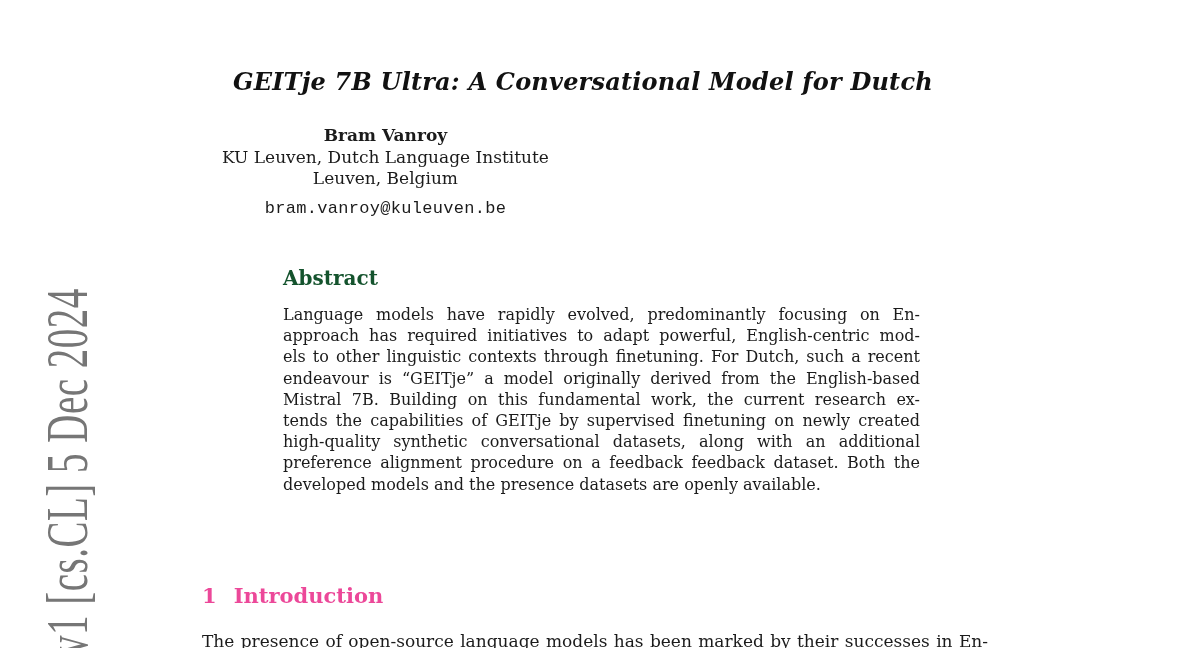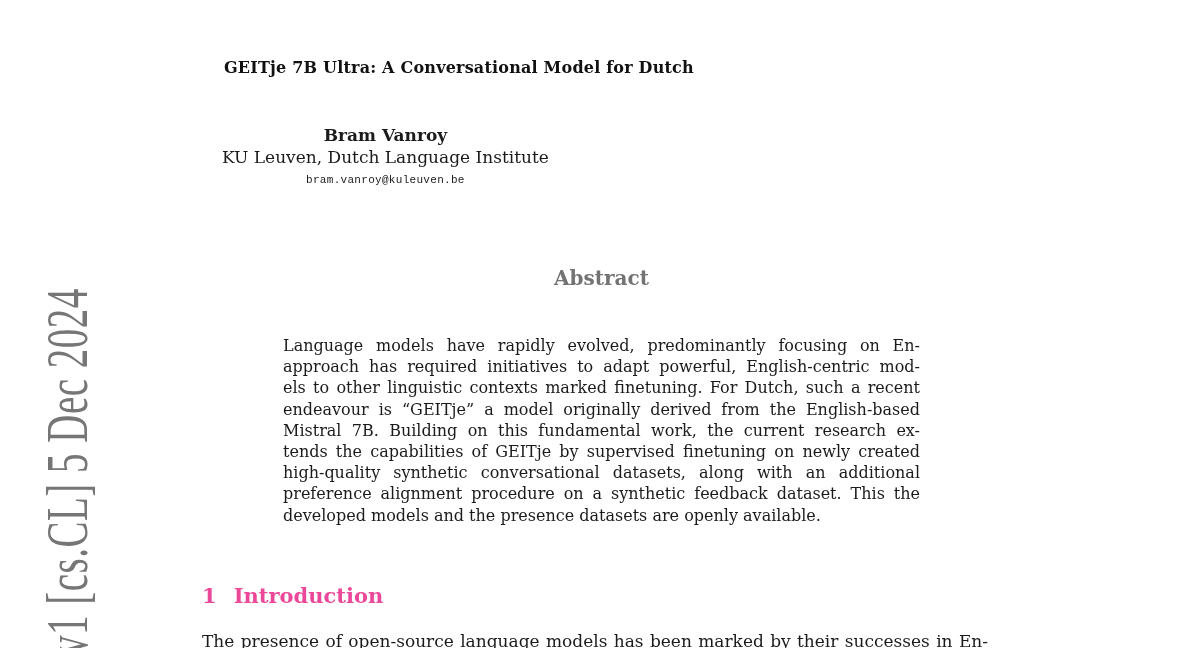--- a/index.html
+++ b/index.html
@@ -112,7 +112,7 @@
 
   <div class="arxiv-stamp">v1  [cs.CL]  5 Dec 2024</div>
 
-  <h1 class="paper-title" style="margin:7px; font-size:16px;">GEITje 7B Ultra: A Conversational Model for Dutch</h1>
+  <h1 class="paper-title" style="margin:16px; font-size:24px;font-style:italic;">GEITje 7B Ultra: A Conversational Model for Dutch</h1>
 
   <div class="author-block">
     <div class="author-name">Bram Vanroy</div>

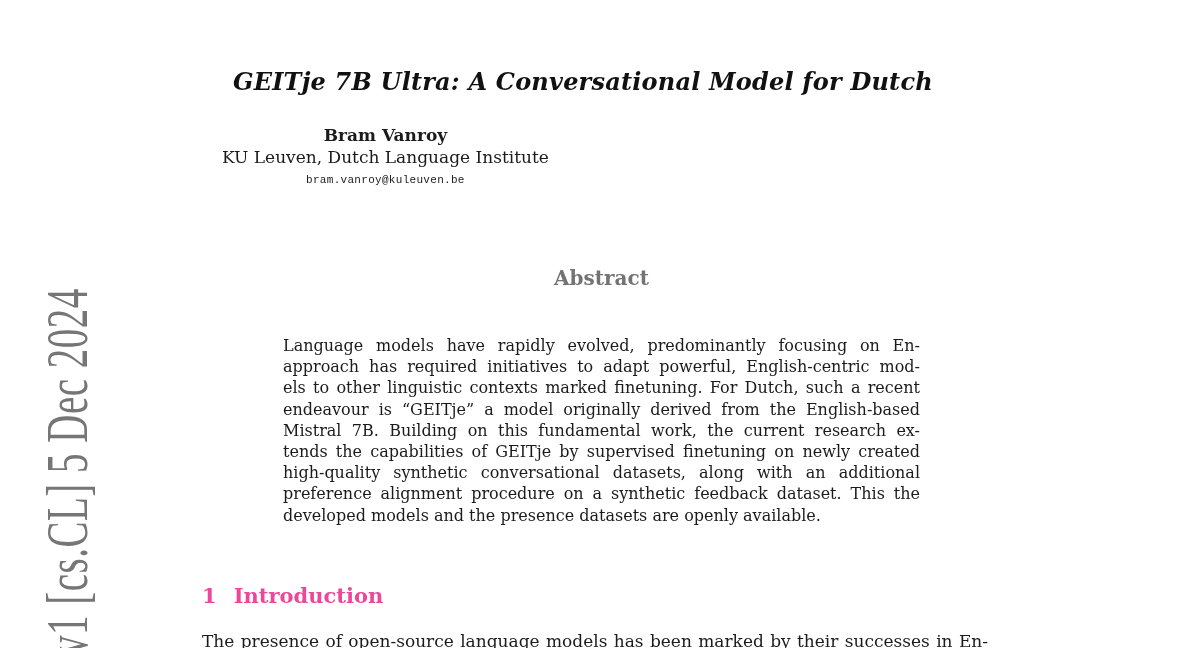--- a/index.html
+++ b/index.html
@@ -117,6 +117,7 @@
   <div class="author-block">
     <div class="author-name">Bram Vanroy</div>
     <div class="author-affiliation">KU Leuven, Dutch Language Institute</div>
+    <div class="author-location">Leuven, Belgium</div>
     <div class="author-email">bram.vanroy@kuleuven.be</div>
   </div>
 

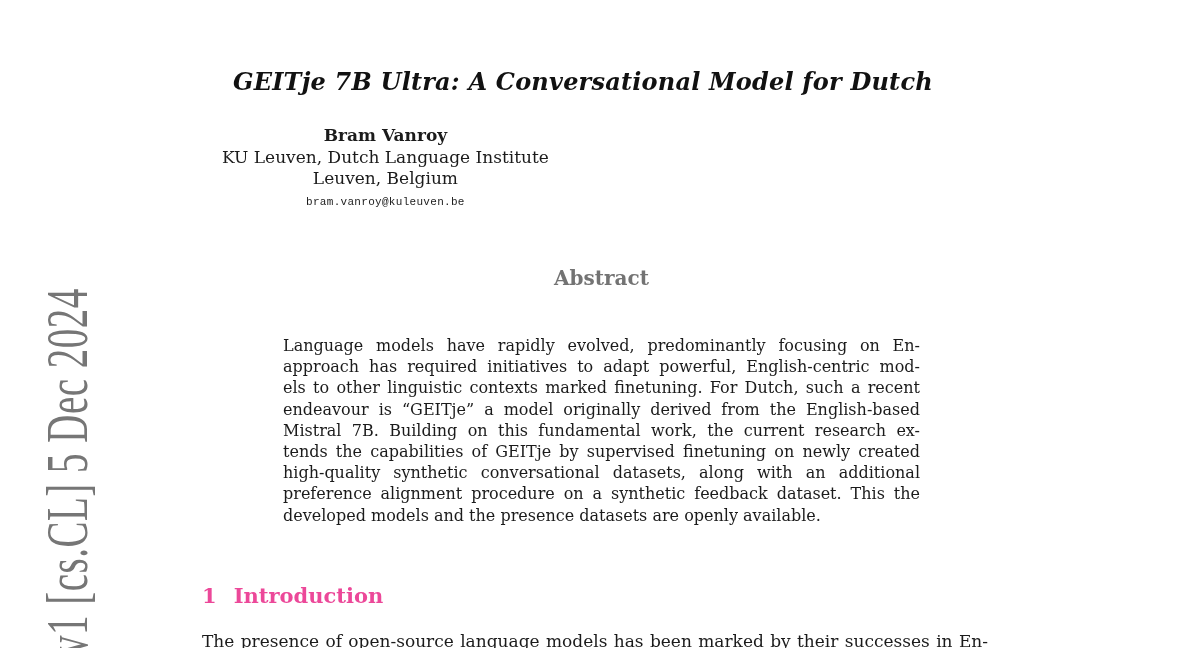--- a/index.html
+++ b/index.html
@@ -38,8 +38,8 @@
   .author-name { font-weight: bold; }
   .author-email {
     font-family: "Liberation Mono", monospace;
-    font-size: 11px;
-    margin-top: 2px;
+    font-size: 17px;
+    margin-top: 8px;
     letter-spacing: 0.3px;
   }
   .abstract-heading {

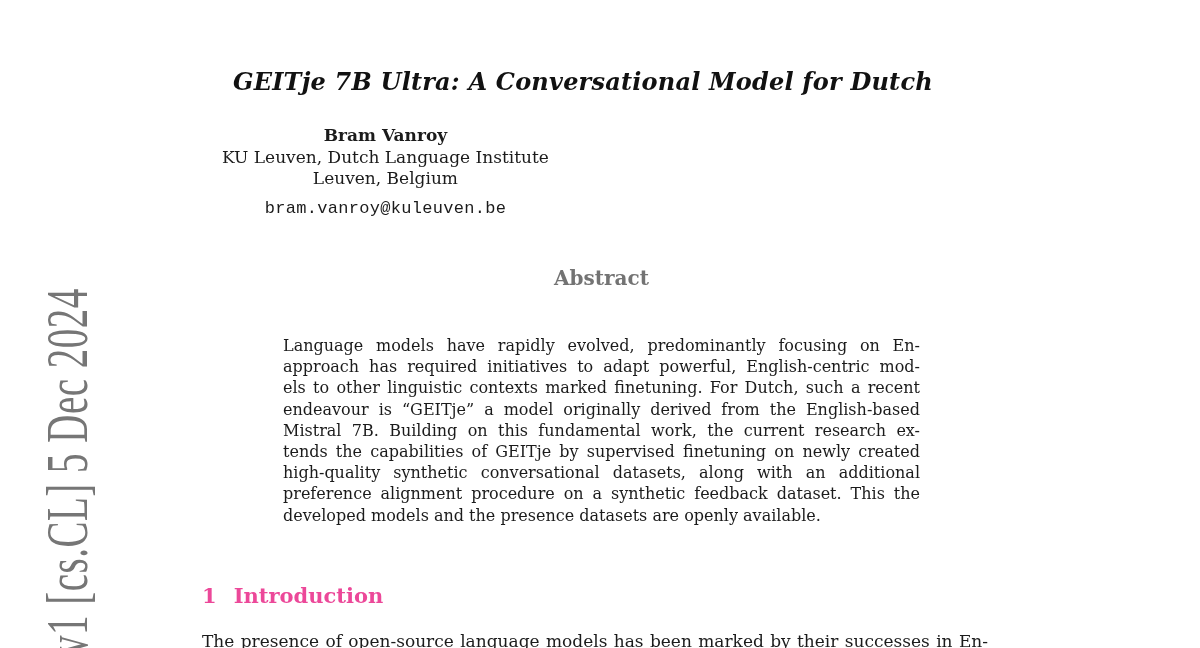--- a/index.html
+++ b/index.html
@@ -47,10 +47,10 @@
     left: 283px;
     top: 266px;
     width: 637px;
-    text-align: center;
+    text-align: left;
     font-size: 20px;
     font-weight: bold;
-    color: #737373;
+    color: #14532d;
   }
   .abstract-body {
     position: absolute;

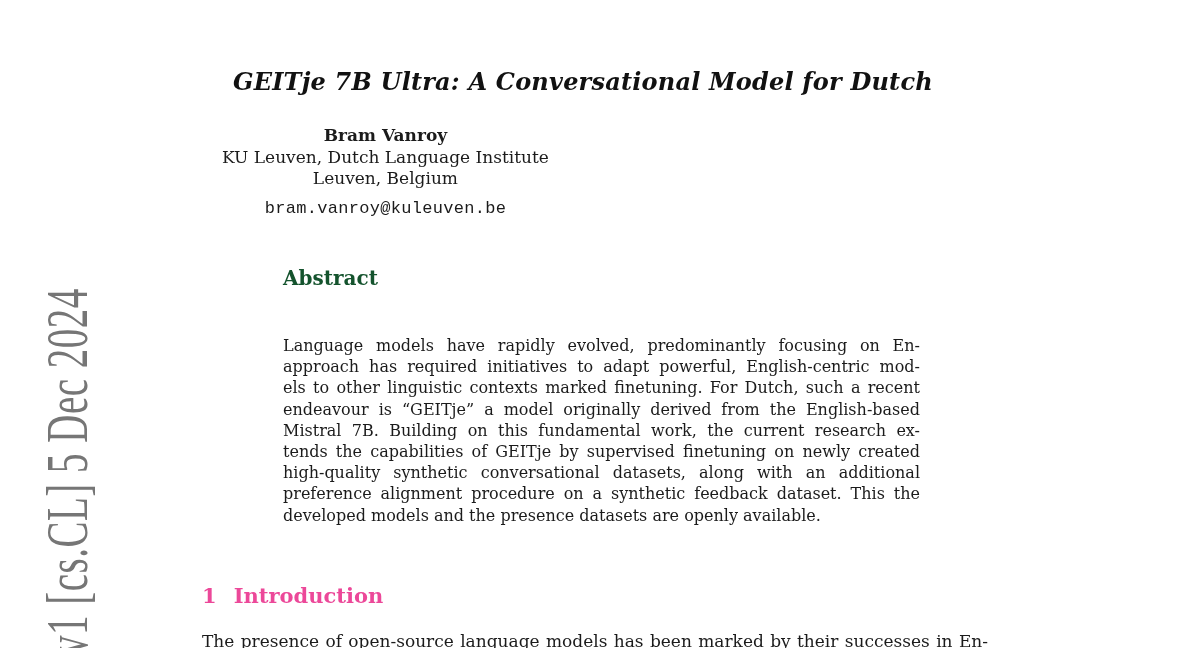--- a/index.html
+++ b/index.html
@@ -55,7 +55,7 @@
   .abstract-body {
     position: absolute;
     left: 283px;
-    top: 335px;
+    top: 304px;
     width: 637px;
     font-size: 16px;
     line-height: 21.2px;

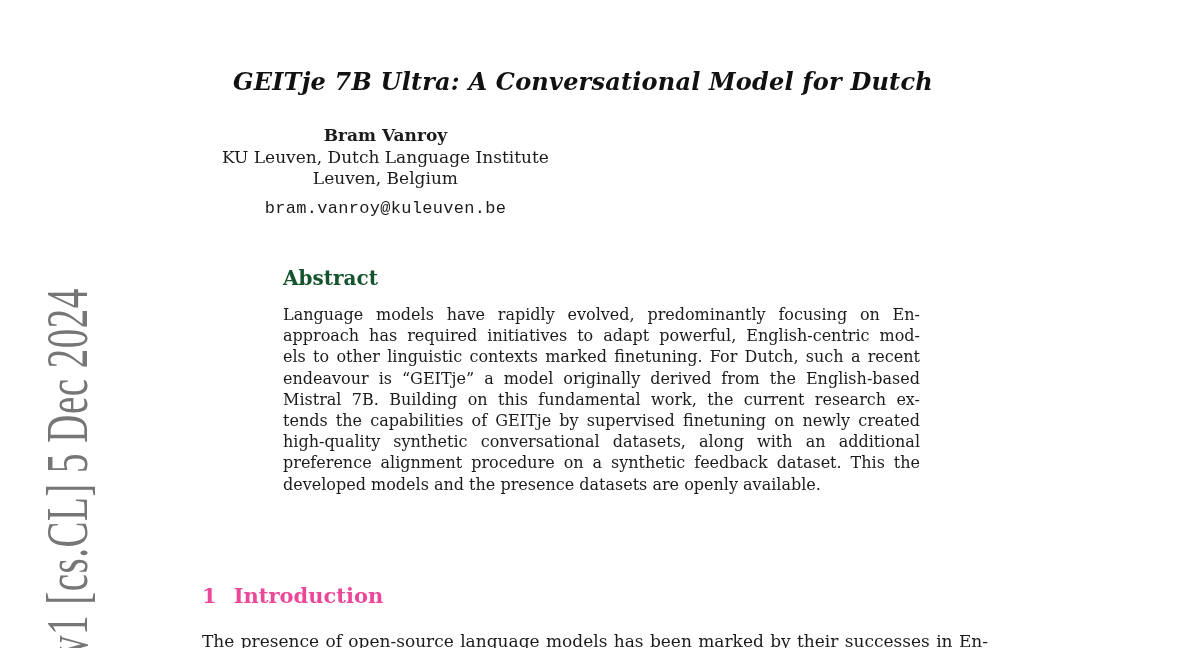--- a/index.html
+++ b/index.html
@@ -126,7 +126,7 @@
   <div class="abstract-body">
       <div class="abs-line">Language models have rapidly evolved, predominantly focusing on En-</div>
       <div class="abs-line">approach has required initiatives to adapt powerful, English-centric mod-</div>
-      <div class="abs-line">els to other linguistic contexts marked finetuning. For Dutch, such a recent</div>
+      <div class="abs-line">els to other linguistic contexts through finetuning. For Dutch, such a recent</div>
       <div class="abs-line">endeavour is “GEITje” a model originally derived from the English-based</div>
       <div class="abs-line">Mistral 7B. Building on this fundamental work, the current research ex-</div>
       <div class="abs-line">tends the capabilities of GEITje by supervised finetuning on newly created</div>

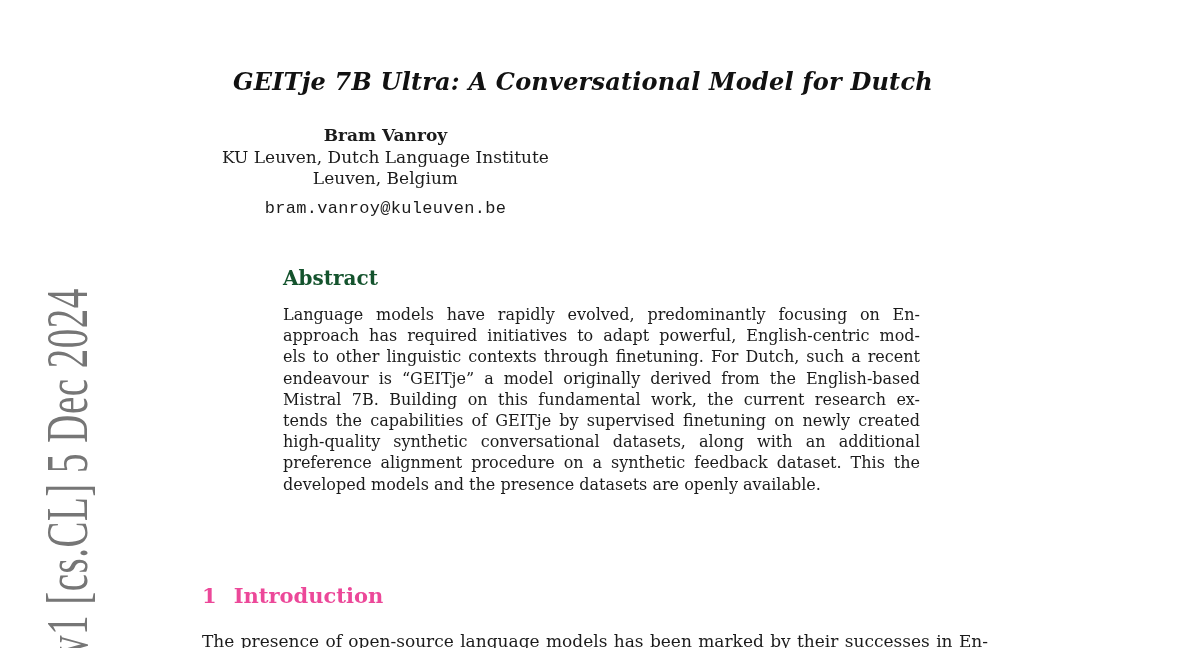--- a/index.html
+++ b/index.html
@@ -131,7 +131,7 @@
       <div class="abs-line">Mistral 7B. Building on this fundamental work, the current research ex-</div>
       <div class="abs-line">tends the capabilities of GEITje by supervised finetuning on newly created</div>
       <div class="abs-line">high-quality synthetic conversational datasets, along with an additional</div>
-      <div class="abs-line">preference alignment procedure on a synthetic feedback dataset. This the</div>
+      <div class="abs-line">preference alignment procedure on a feedback feedback dataset. Both the</div>
       <div class="abs-line last">developed models and the presence datasets are openly available.</div>
     </div>
 

